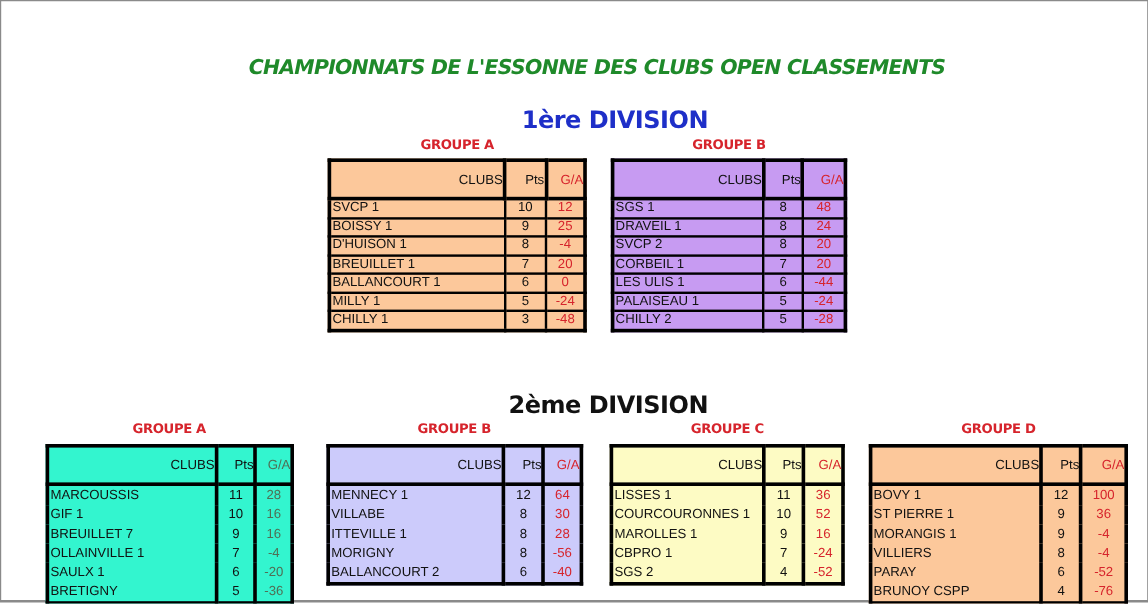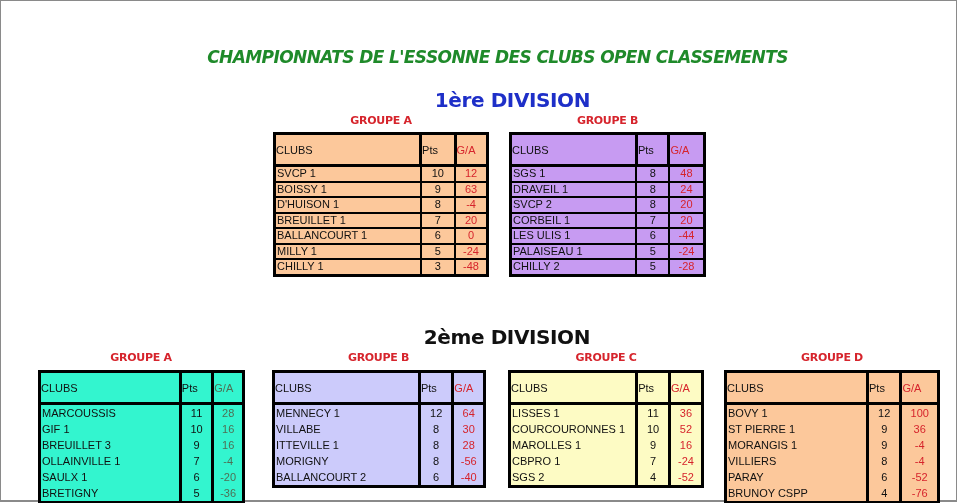--- a/index.html
+++ b/index.html
@@ -11,7 +11,7 @@
   .div2-title { left: 390px; width: 200px; top: 325px; color: #111111; }
   .group-label { position: absolute; text-align: center; color: #d6242c; font-weight: bold; font-size: 11px; font-family: "DejaVu Sans", sans-serif; letter-spacing: -0.3px; }
   table.standings { position: absolute; border-collapse: collapse; font-family: "Liberation Sans", sans-serif; font-size: 11px; color: #111; }
-  table.standings th { font-weight: normal; height: 29px; border: 3px solid #000; text-align: left; font-size: 11px; padding: 0; }
+  table.standings th { font-weight: normal; height: 29px; border: 3px solid #000; text-align: right; font-size: 11px; padding: 0; }
   table.standings td { padding: 0 1px; height: 13.5px; line-height: 13px; }
   table.d1 td { border: 2px solid #000; }
   table.d2 td { border-left: 3px solid #000; border-right: 3px solid #000; border-top: none; border-bottom: none; height: 16px; line-height: 16px; }

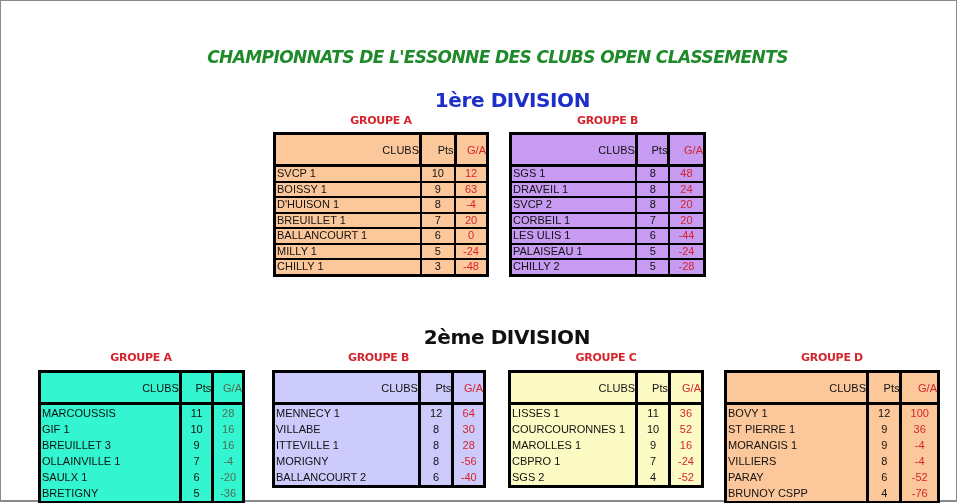--- a/index.html
+++ b/index.html
@@ -56,7 +56,7 @@
       <tr>
         <td class="club">BOISSY 1</td>
         <td class="pts">9</td>
-        <td class="ga">63</td>
+        <td class="ga">25</td>
       </tr>
       <tr>
         <td class="club">D'HUISON 1</td>

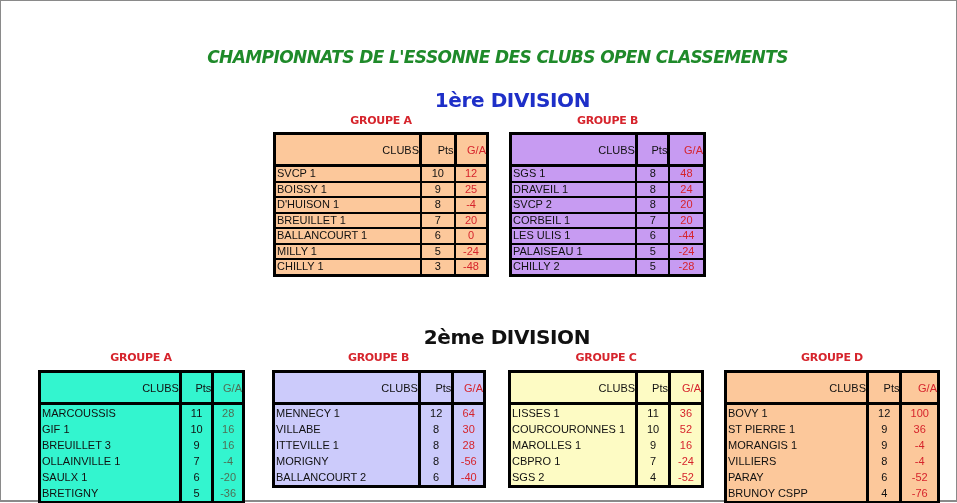--- a/index.html
+++ b/index.html
@@ -167,7 +167,7 @@
         <td class="ga">16</td>
       </tr>
       <tr>
-        <td class="club">BREUILLET 3</td>
+        <td class="club">BREUILLET 7</td>
         <td class="pts">9</td>
         <td class="ga">16</td>
       </tr>

